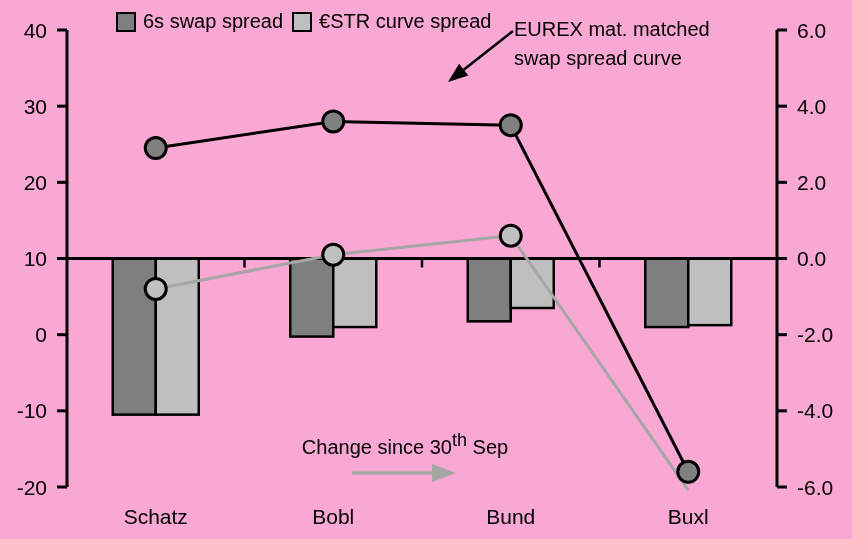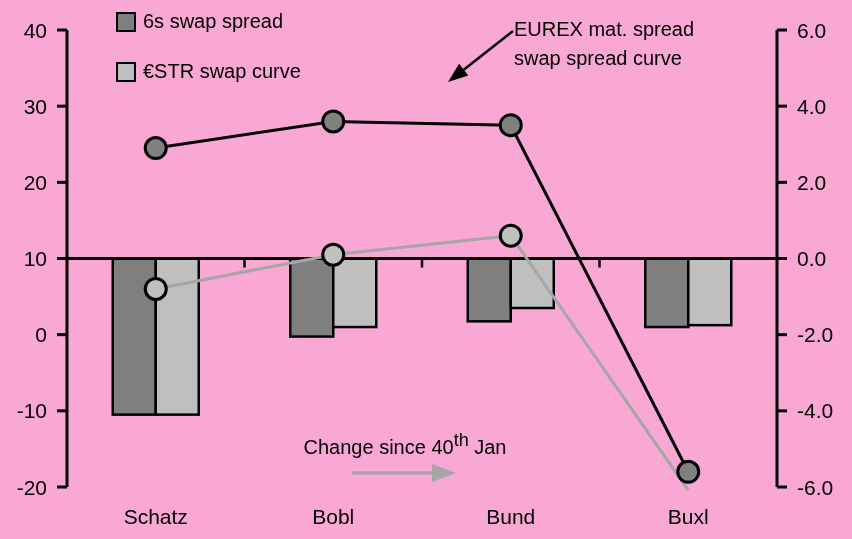--- a/index.html
+++ b/index.html
@@ -8,7 +8,7 @@
   .fig svg{position:absolute;left:0;top:0;}
   svg text{font-family:"Liberation Sans",sans-serif;fill:#000;}
   .overlay{position:absolute;}
-  #legend{left:116px;top:11px;display:flex;flex-direction:column;gap:29px;}
+  #legend{left:116px;top:11px;display:flex;gap:9px;}
   .lg-row{display:flex;align-items:center;gap:7px;}
   .lg-swatch{width:16px;height:16px;border:2px solid #000;display:inline-block;flex:0 0 auto;}
   .lg-label{font-size:20px;line-height:21px;white-space:nowrap;}

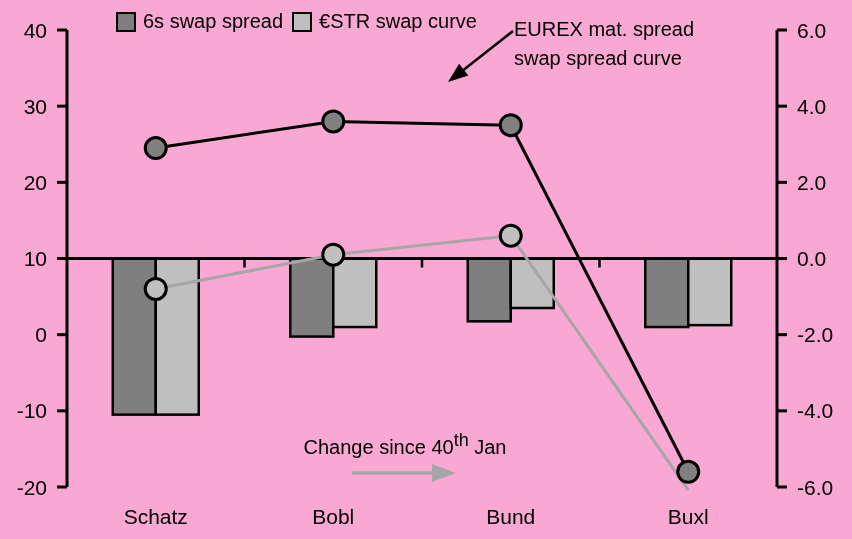--- a/index.html
+++ b/index.html
@@ -90,7 +90,7 @@
       </div>
       <div class="lg-row">
         <span class="lg-swatch" style="background: rgb(191, 191, 191);"></span>
-        <span class="lg-label">€STR swap curve</span>
+        <span class="lg-label">€STR curve spread</span>
       </div>
     </div>
 

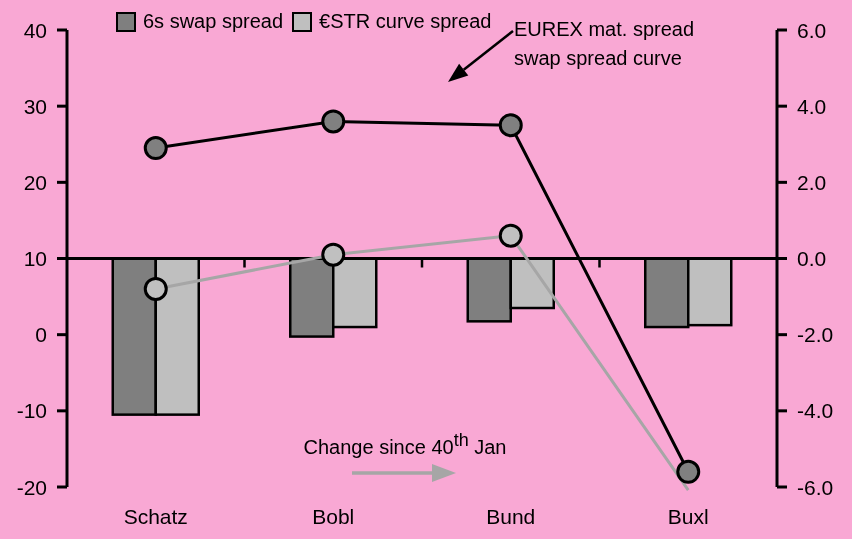--- a/index.html
+++ b/index.html
@@ -95,7 +95,7 @@
     </div>
 
   <div class="overlay anno-eurex">
-    <div>EUREX mat. spread</div>
+    <div>EUREX mat. matched</div>
     <div>swap spread curve</div>
   </div>
 

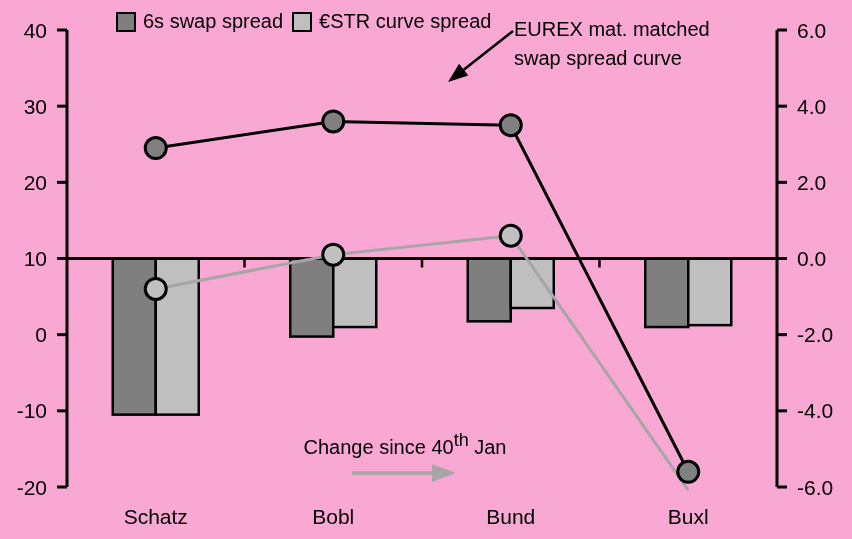--- a/index.html
+++ b/index.html
@@ -99,7 +99,7 @@
     <div>swap spread curve</div>
   </div>
 
-  <div class="overlay anno-change"><span>Change since 40</span><sup>th</sup><span> Jan</span></div>
+  <div class="overlay anno-change"><span>Change since 30</span><sup>th</sup><span> Jan</span></div>
 </div>
 
 </body></html>

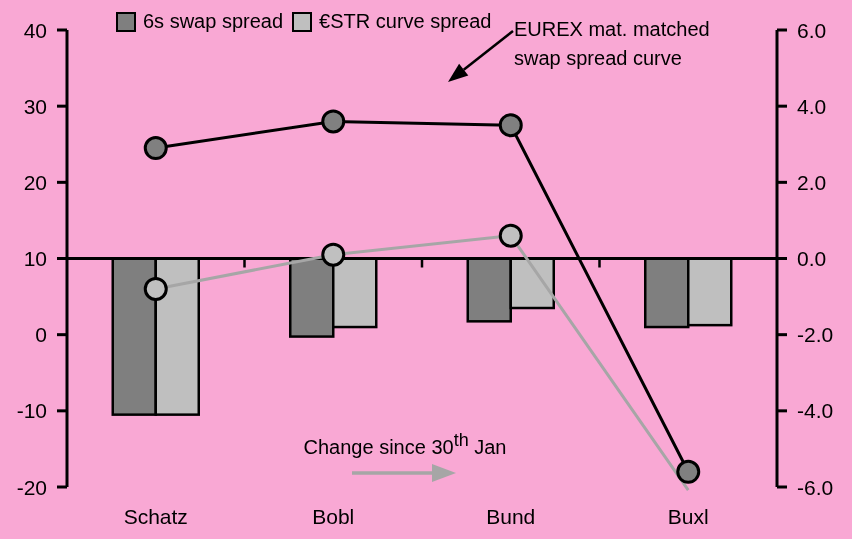--- a/index.html
+++ b/index.html
@@ -99,7 +99,7 @@
     <div>swap spread curve</div>
   </div>
 
-  <div class="overlay anno-change"><span>Change since 30</span><sup>th</sup><span> Jan</span></div>
+  <div class="overlay anno-change"><span>Change since 30</span><sup>th</sup><span> Sep</span></div>
 </div>
 
 </body></html>

